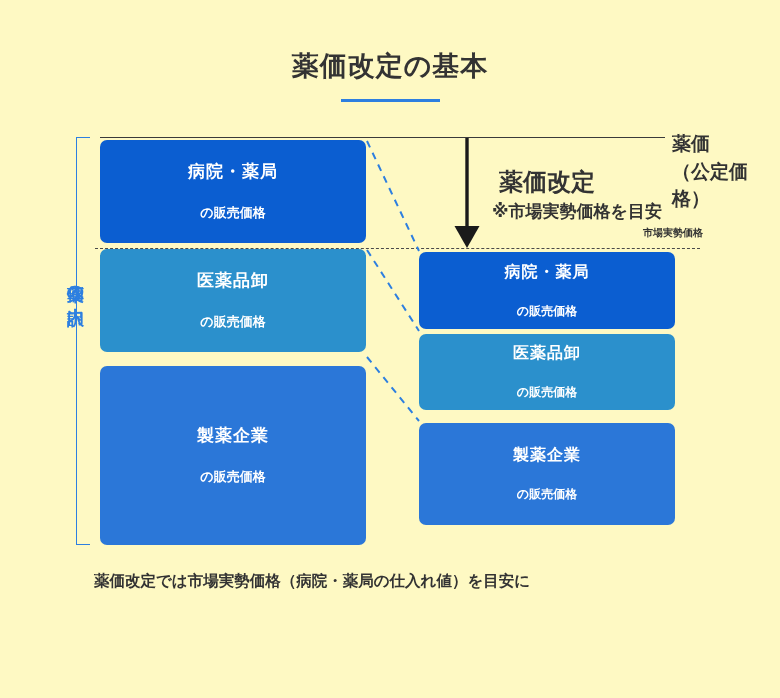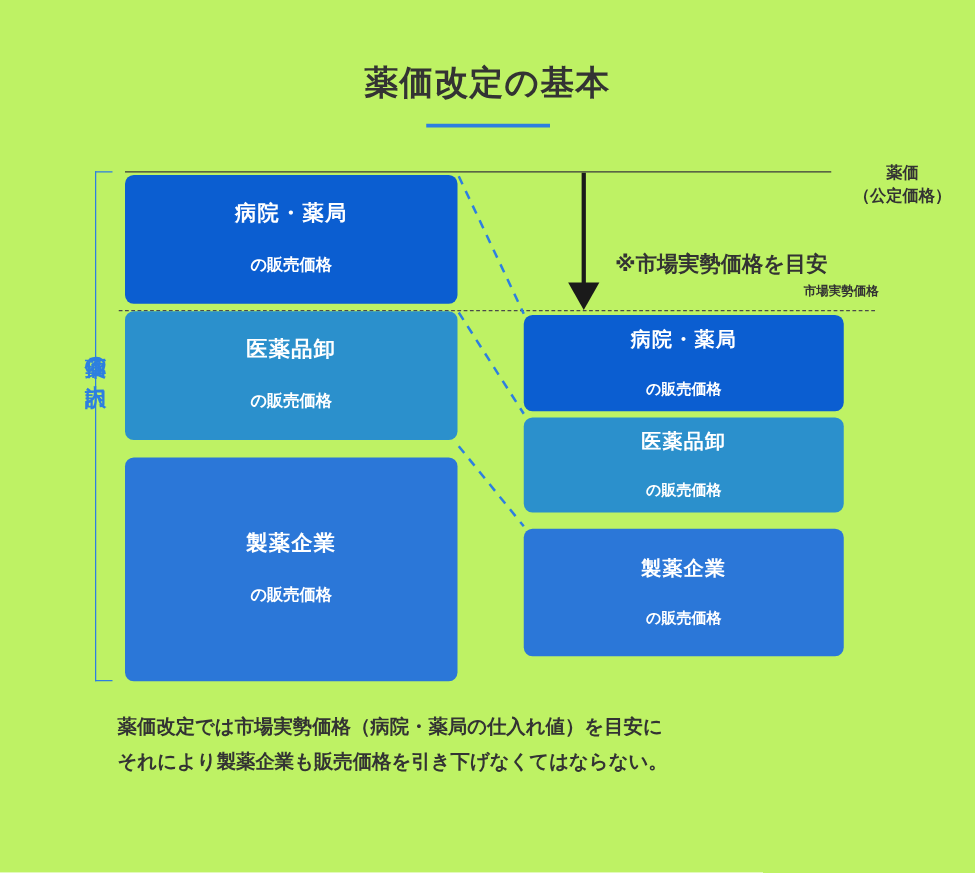--- a/index.html
+++ b/index.html
@@ -18,7 +18,7 @@
     width: 780px;
     height: 698px;
     overflow: hidden;
-    background: #bef264;
+    background: #fef9c3;
   }
 
   

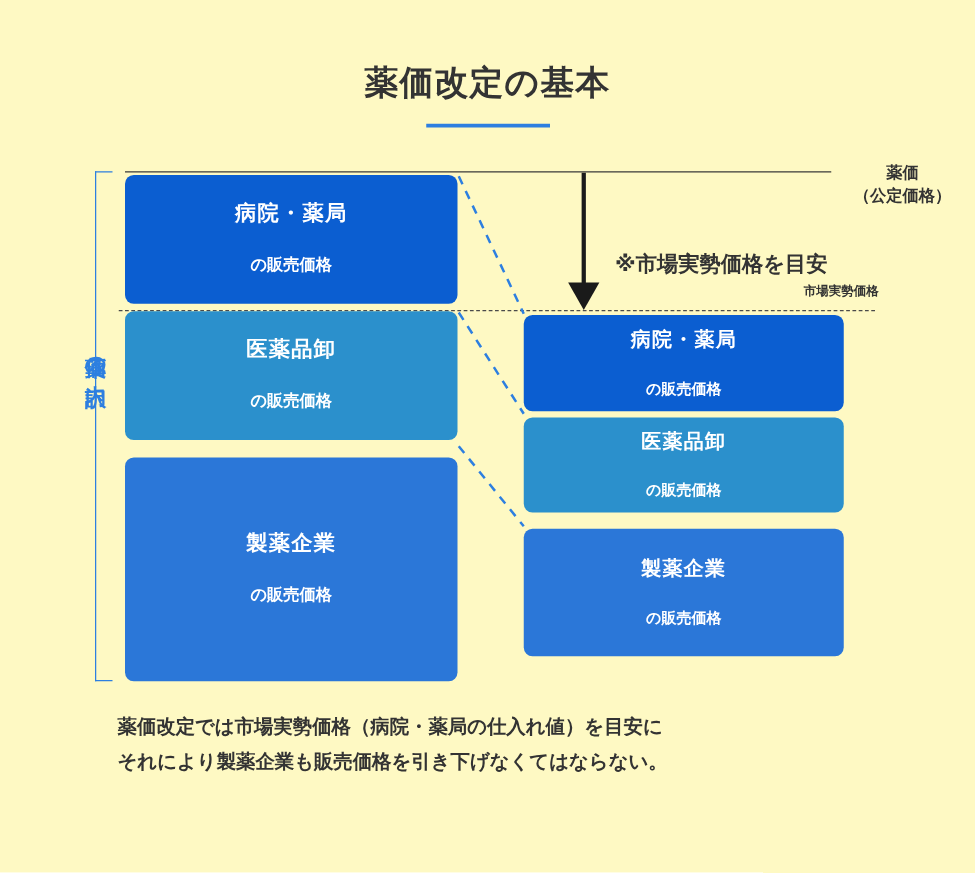--- a/index.html
+++ b/index.html
@@ -92,11 +92,10 @@
     position: absolute;
     left: 672px;
     top: 130px;
-    font-size: 13px;
+    font-size: 19px;
     font-weight: bold;
     color: #333333;
     line-height: 1.45;
-    text-align: center;
     width: 100px;
   }
   .label-market {

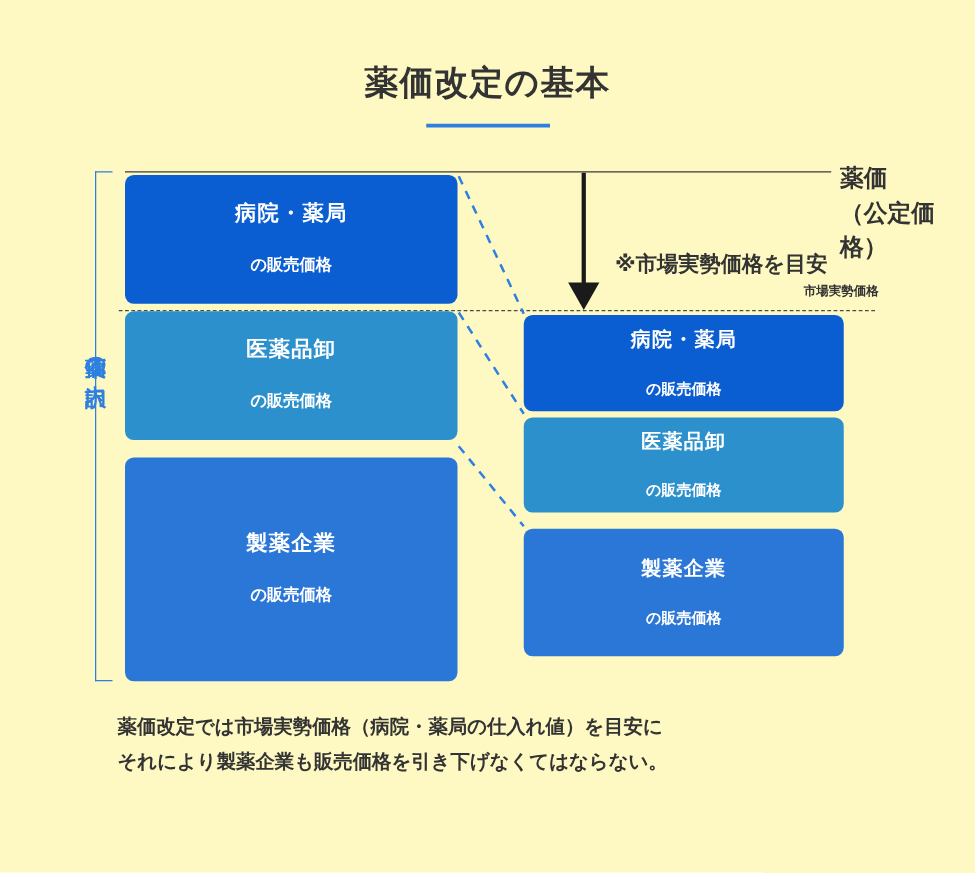--- a/index.html
+++ b/index.html
@@ -221,6 +221,7 @@
     <line x1="15" y1="0" x2="15" y2="96" stroke="#1a1a1a" stroke-width="3.4"></line>
     <polygon points="15,110 2.5,88 27.5,88" fill="#1a1a1a"></polygon>
   </svg>
+  <div class="revision-title">薬価改定</div>
   <div class="revision-note">※市場実勢価格を目安</div>
 
   <svg class="connectors" viewBox="0 0 780 698">

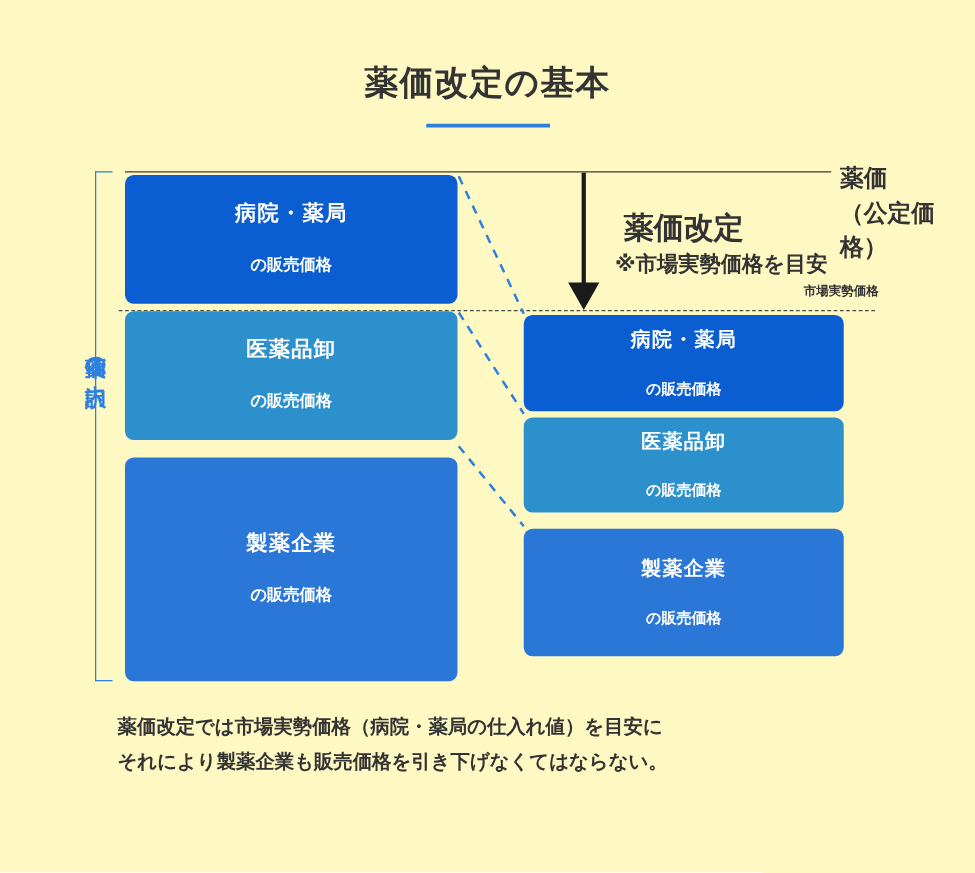--- a/index.html
+++ b/index.html
@@ -258,7 +258,6 @@
 
   <div class="caption">
     <div>薬価改定では市場実勢価格（病院・薬局の仕入れ値）を目安に</div>
-    <div>それにより製薬企業も販売価格を引き下げなくてはならない。</div>
   </div>
 
 </div>

